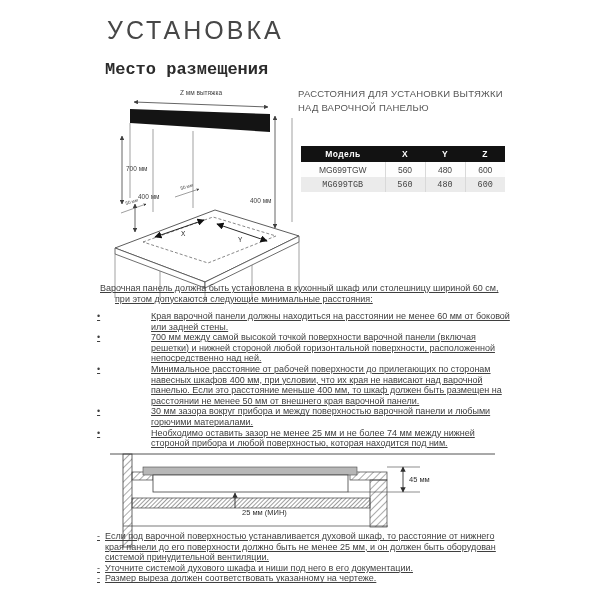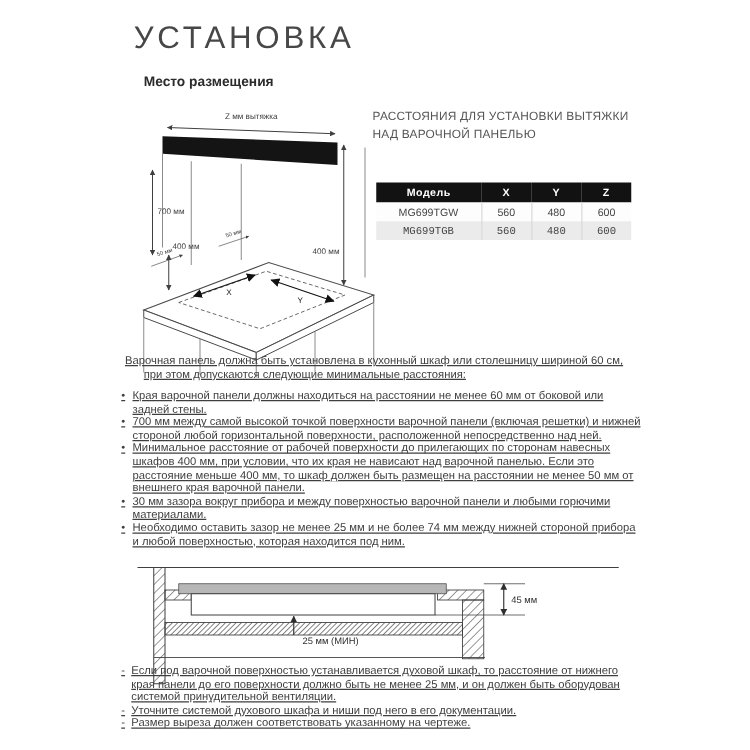--- a/index.html
+++ b/index.html
@@ -9,7 +9,7 @@
 
   .doc-title { position:absolute; left:107px; top:16px; font-size:25px; letter-spacing:3px;
                font-weight:400; color:#474747; }
-  .section-title { position:absolute; left:115px; top:60px; font-size:11px; font-weight:bold; color:#2b2b2b; }
+  .section-title { position:absolute; left:105px; top:60px; font-size:17px; font-weight:bold; color:#2b2b2b;font-family:Liberation Mono, monospace; }
 
   .top-diagram { position:absolute; left:113px; top:86px; }
   .bottom-diagram { position:absolute; left:105px; top:450px; }

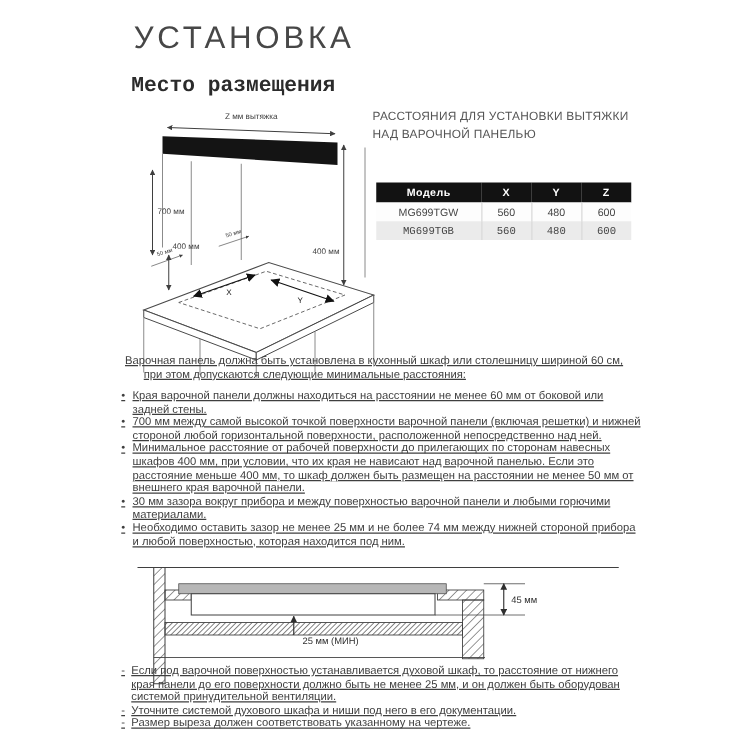--- a/index.html
+++ b/index.html
@@ -32,7 +32,7 @@
   .req-list { position:absolute; left:97px; top:311px; width:416px; list-style:none; }
   .req-list li { display:flex; }
   .req-list .marker { width:9px; flex:0 0 9px; }
-  .req-list .item-text { flex:1; }
+  .req-list .item-text { flex:1;margin-left:45px; }
 
   .notes-list { position:absolute; left:97px; top:531px; width:416px; list-style:none; }
   .notes-list li { display:flex; }

